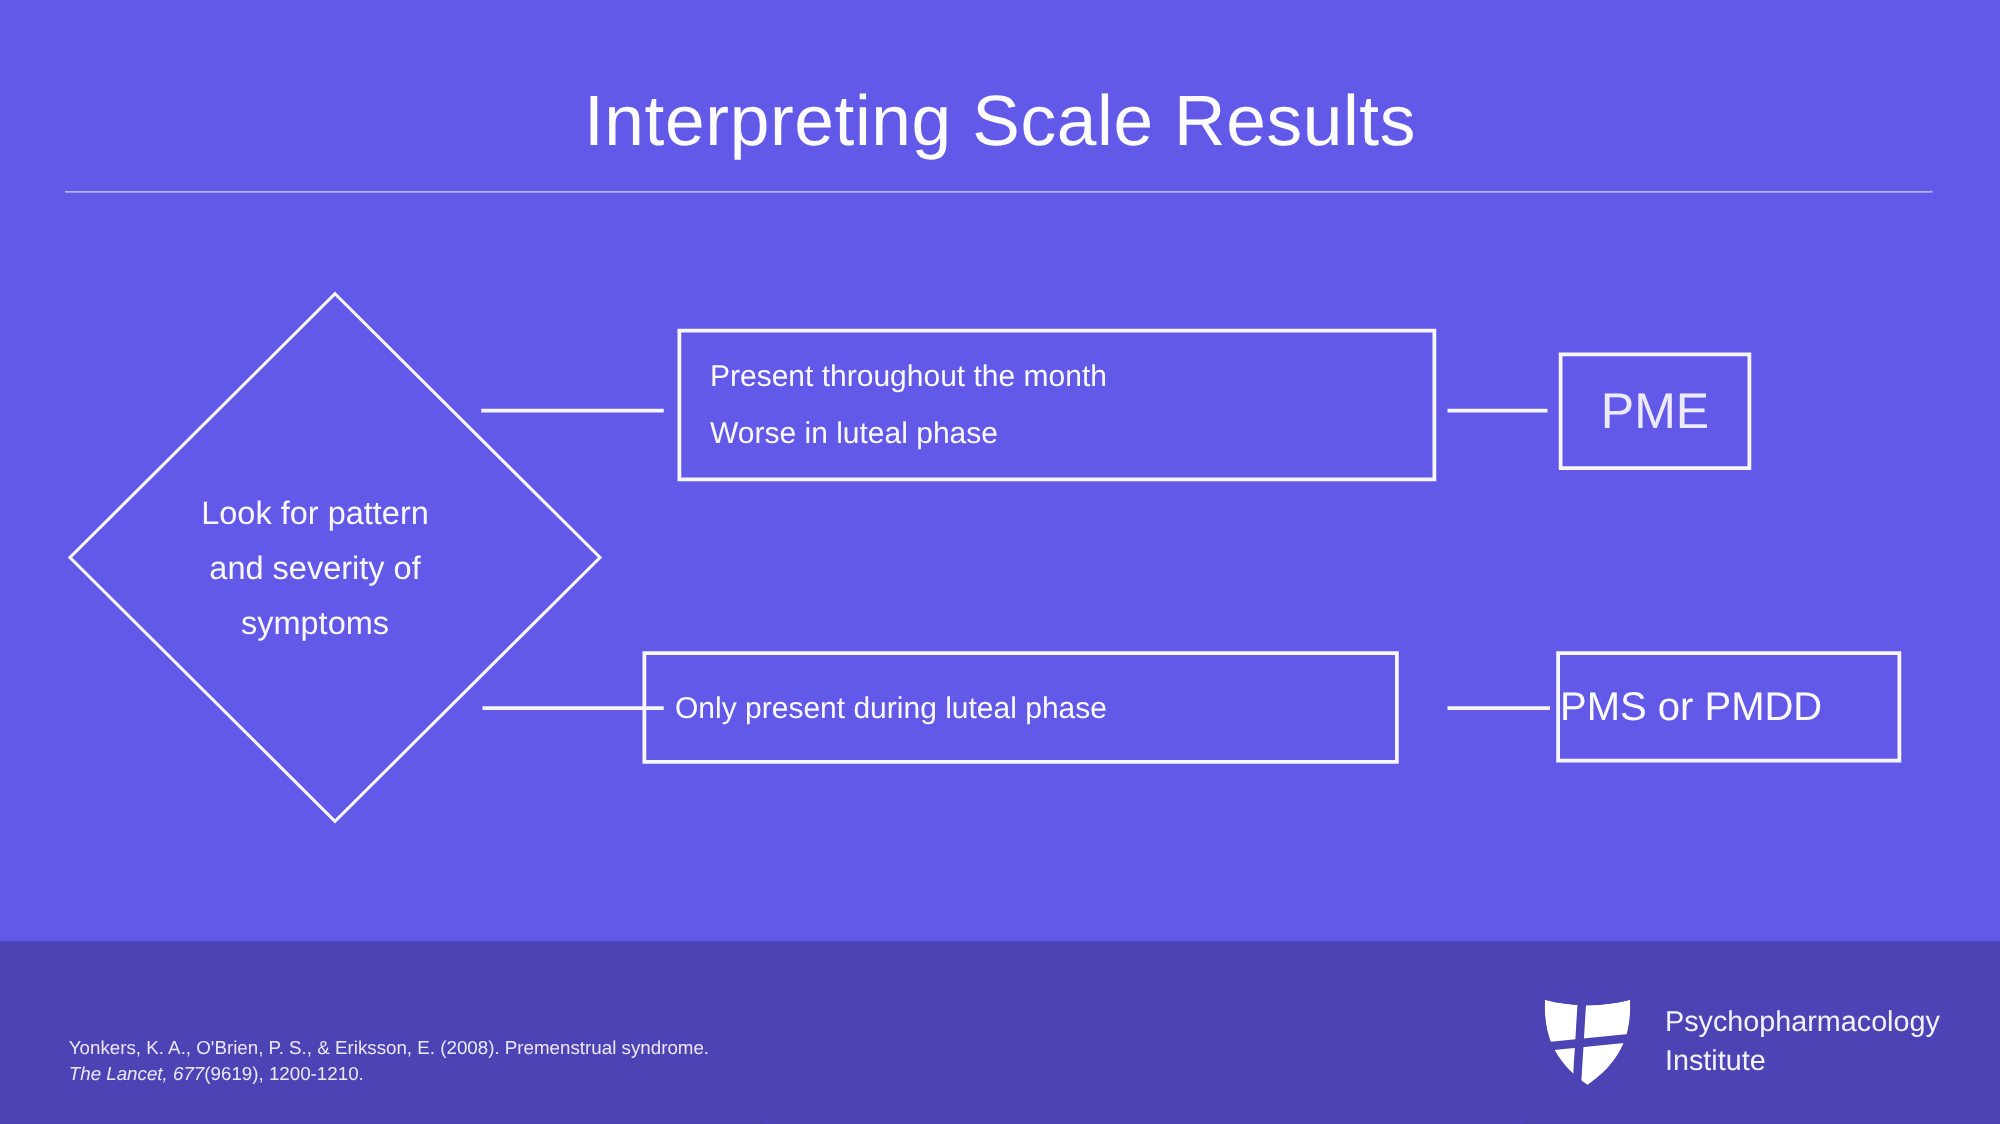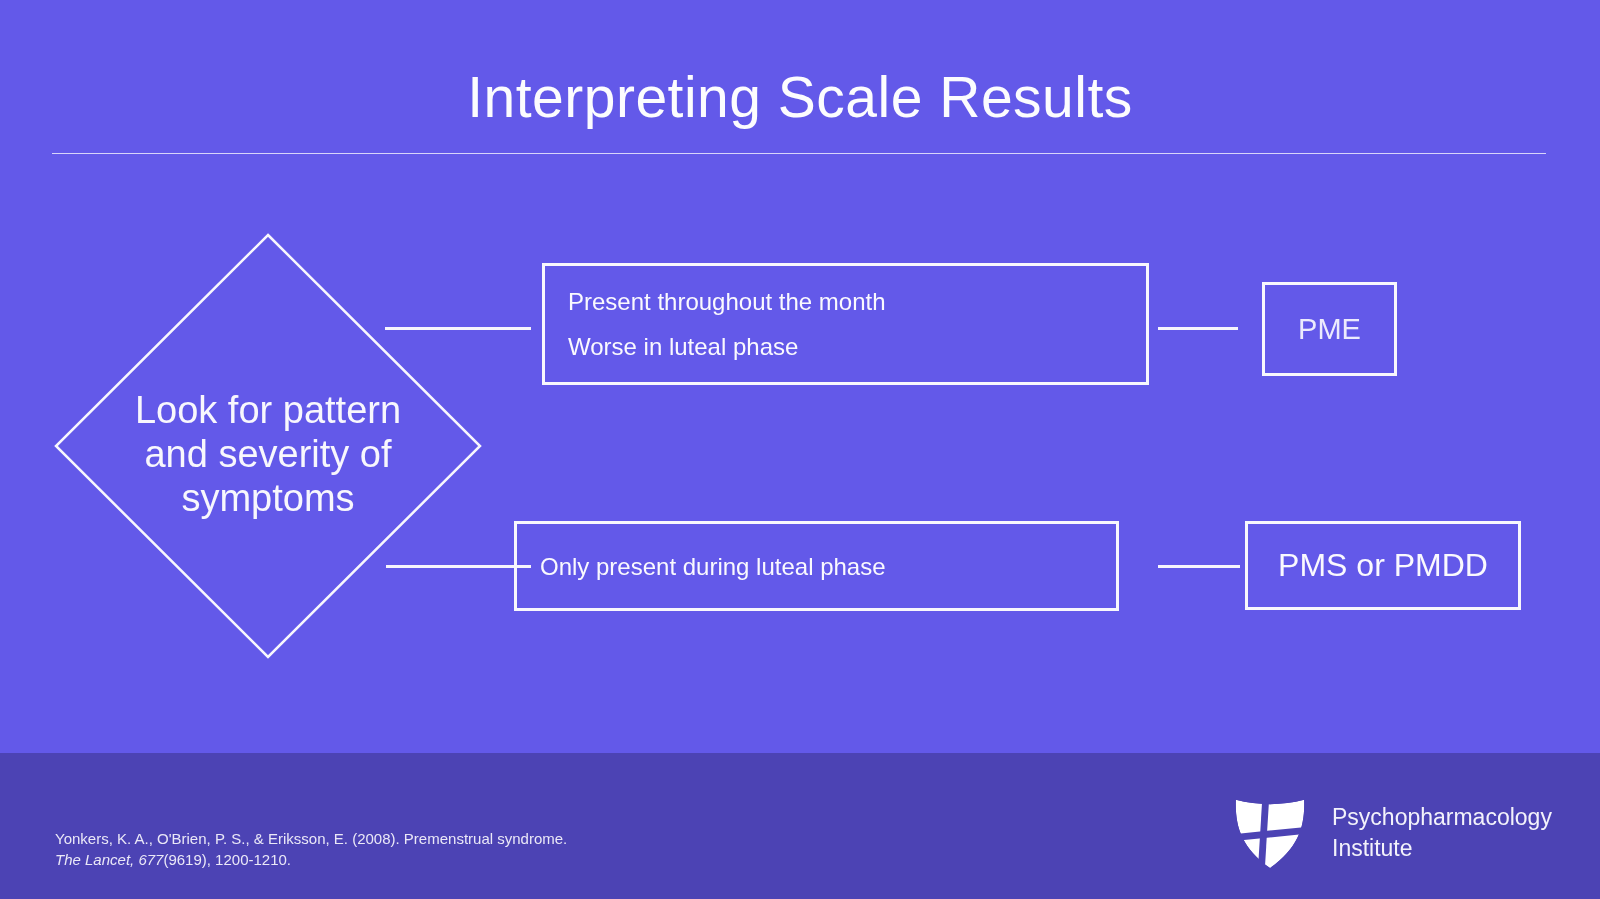--- a/index.html
+++ b/index.html
@@ -40,8 +40,8 @@
   .box-cond-top {left:542px;top:263px;width:607px;height:122px;padding-left:23px;}
   .box-cond-bot {left:514px;top:521px;width:605px;height:90px; padding-left:23px;}
   .box-out-pme {
-    left:1247px;top:282px;width:135px;height:94px;
-    align-items:center;padding-left:0;font-size:29px;color:rgba(255,255,255,0.88);margin-left:15px;
+    left:1247px;top:282px;width:154px;height:94px;
+    align-items:center;padding-left:0;font-size:40px;color:rgba(255,255,255,0.88);
   }
   .box-out-pms {
     left:1245px;top:521px;width:276px;height:89px;

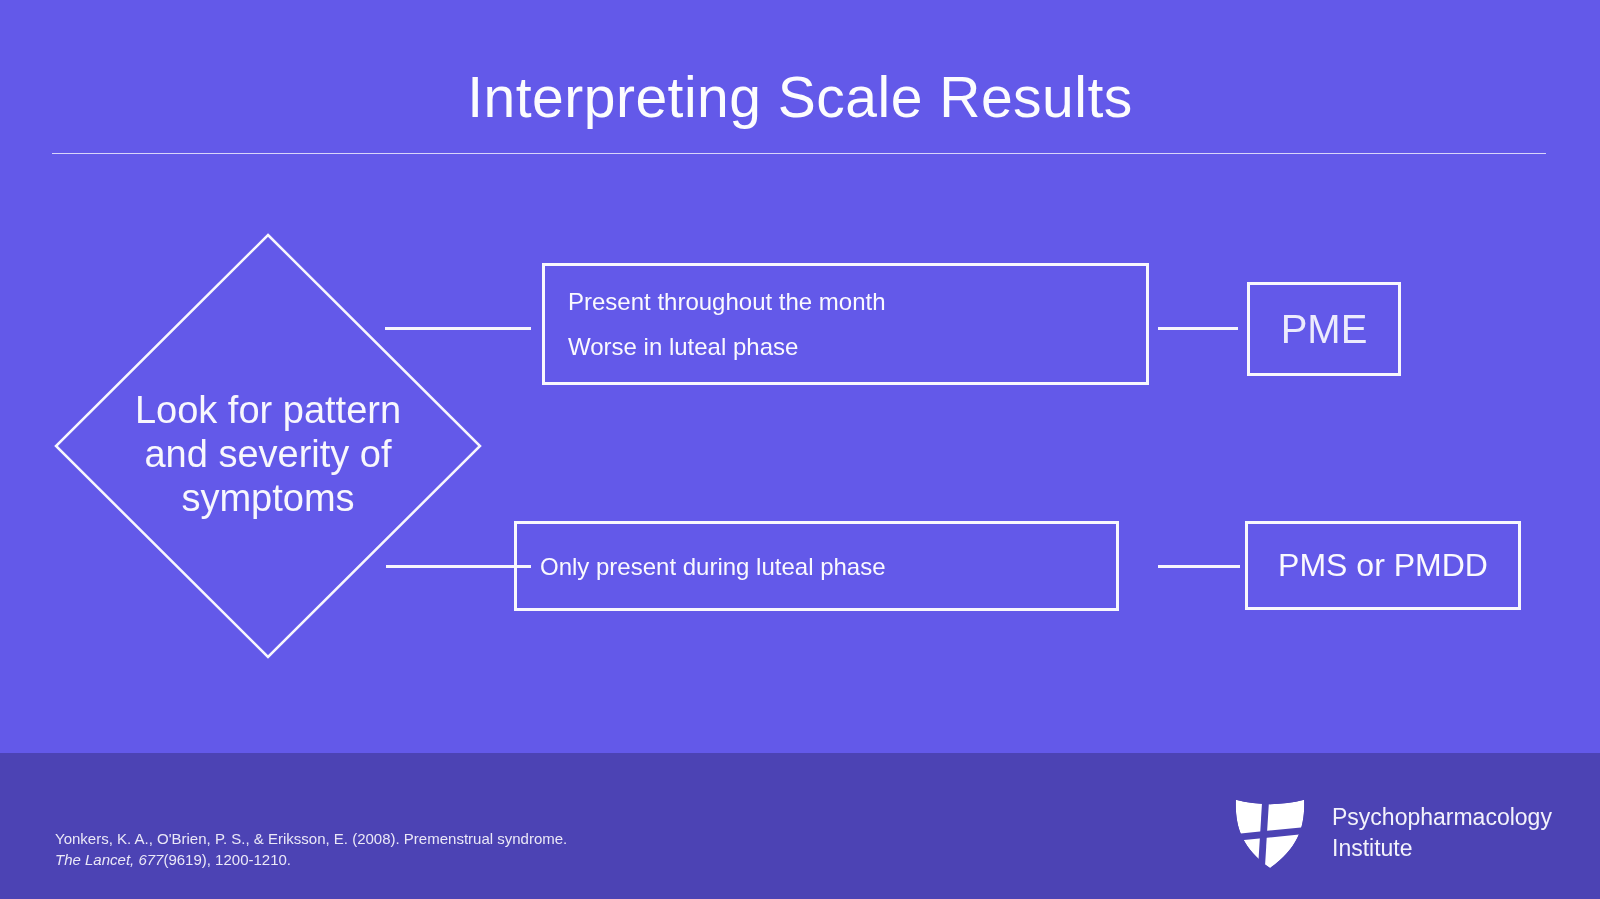--- a/index.html
+++ b/index.html
@@ -22,8 +22,8 @@
   
   .diamond-svg{position:absolute;left:50px;top:229px;width:436px;height:434px;}
   .diamond-label{
-    position:absolute;left:68px;top:388px;width:400px;
-    text-align:center;font-size:38px;line-height:44px;color:#f8f7fd;
+    position:absolute;left:52px;top:388px;width:400px;
+    text-align:center;font-size:26px;line-height:44px;color:#f8f7fd;
   }
   
   .connector{position:absolute;height:3px;background:#f6f5fc;}

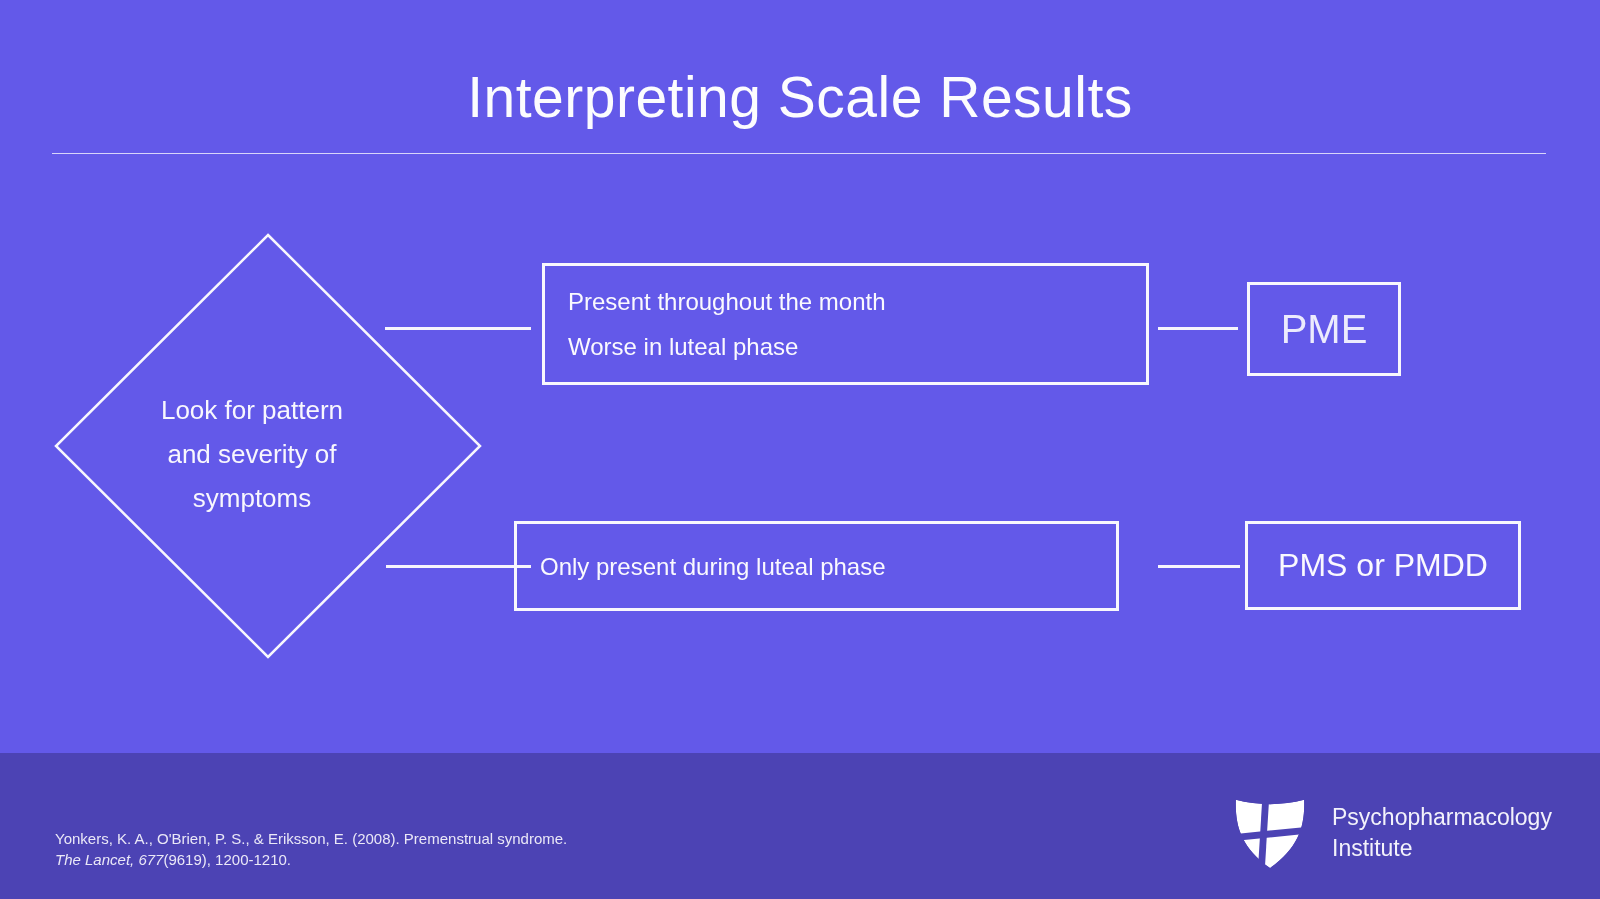--- a/index.html
+++ b/index.html
@@ -45,7 +45,7 @@
   }
   .box-out-pms {
     left:1245px;top:521px;width:276px;height:89px;
-    align-items:center;padding-left:0;font-size:32px;
+    padding-left:0;font-size:32px;
   }
   
   .footer{

